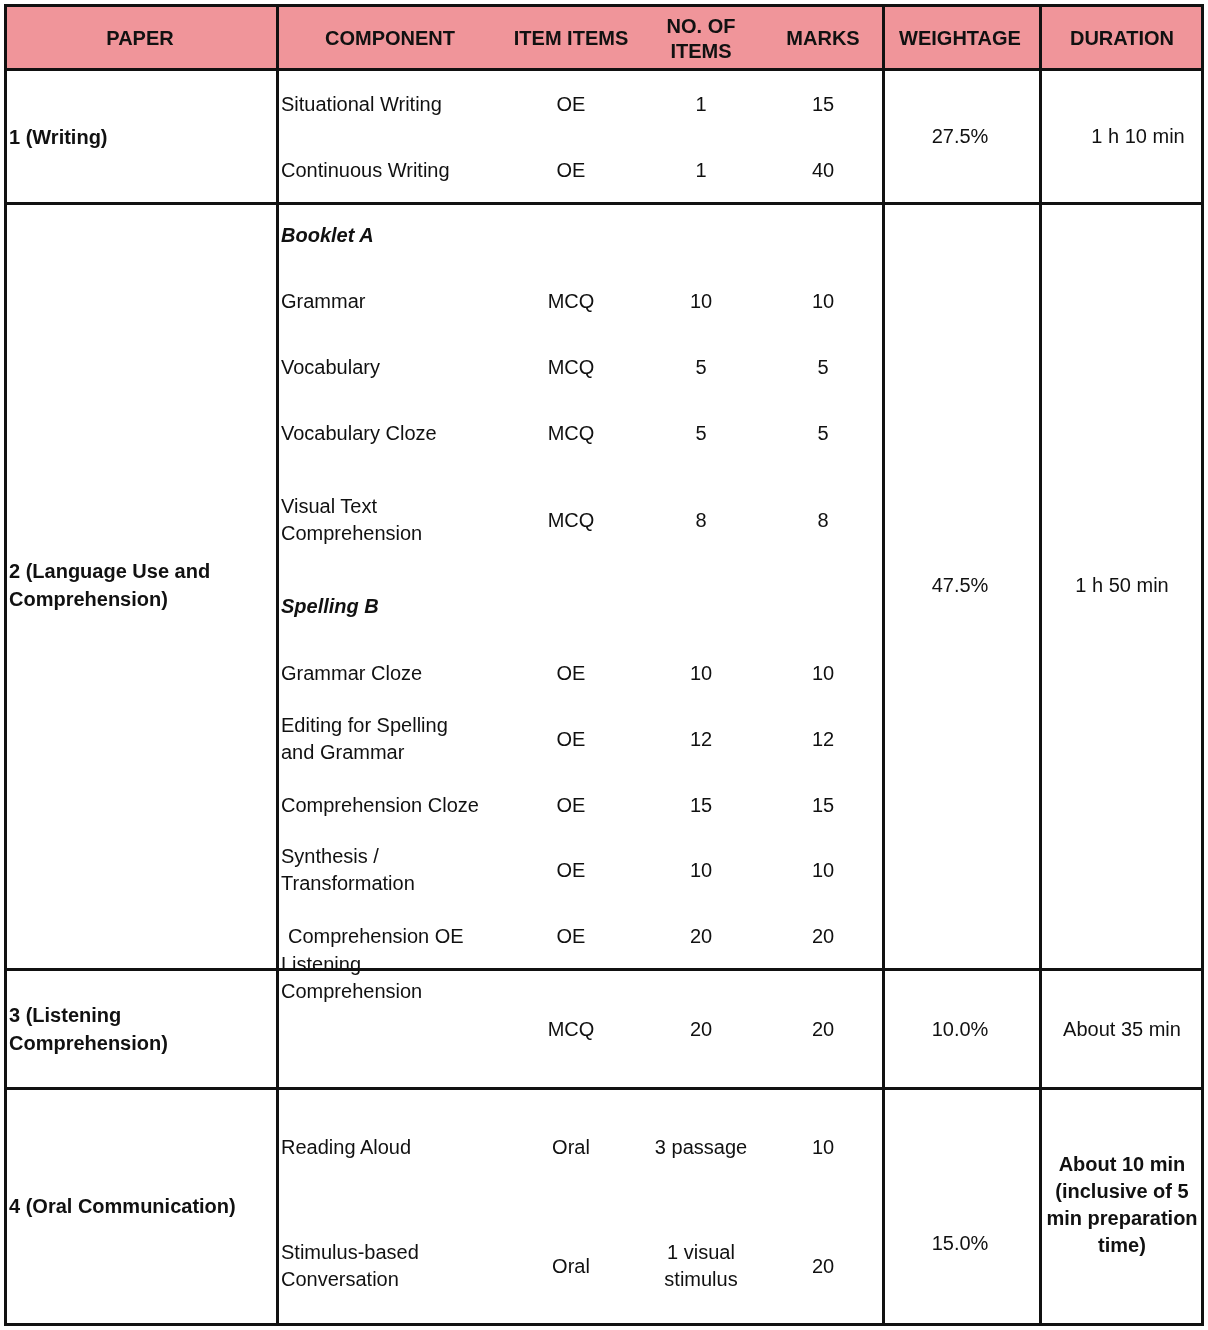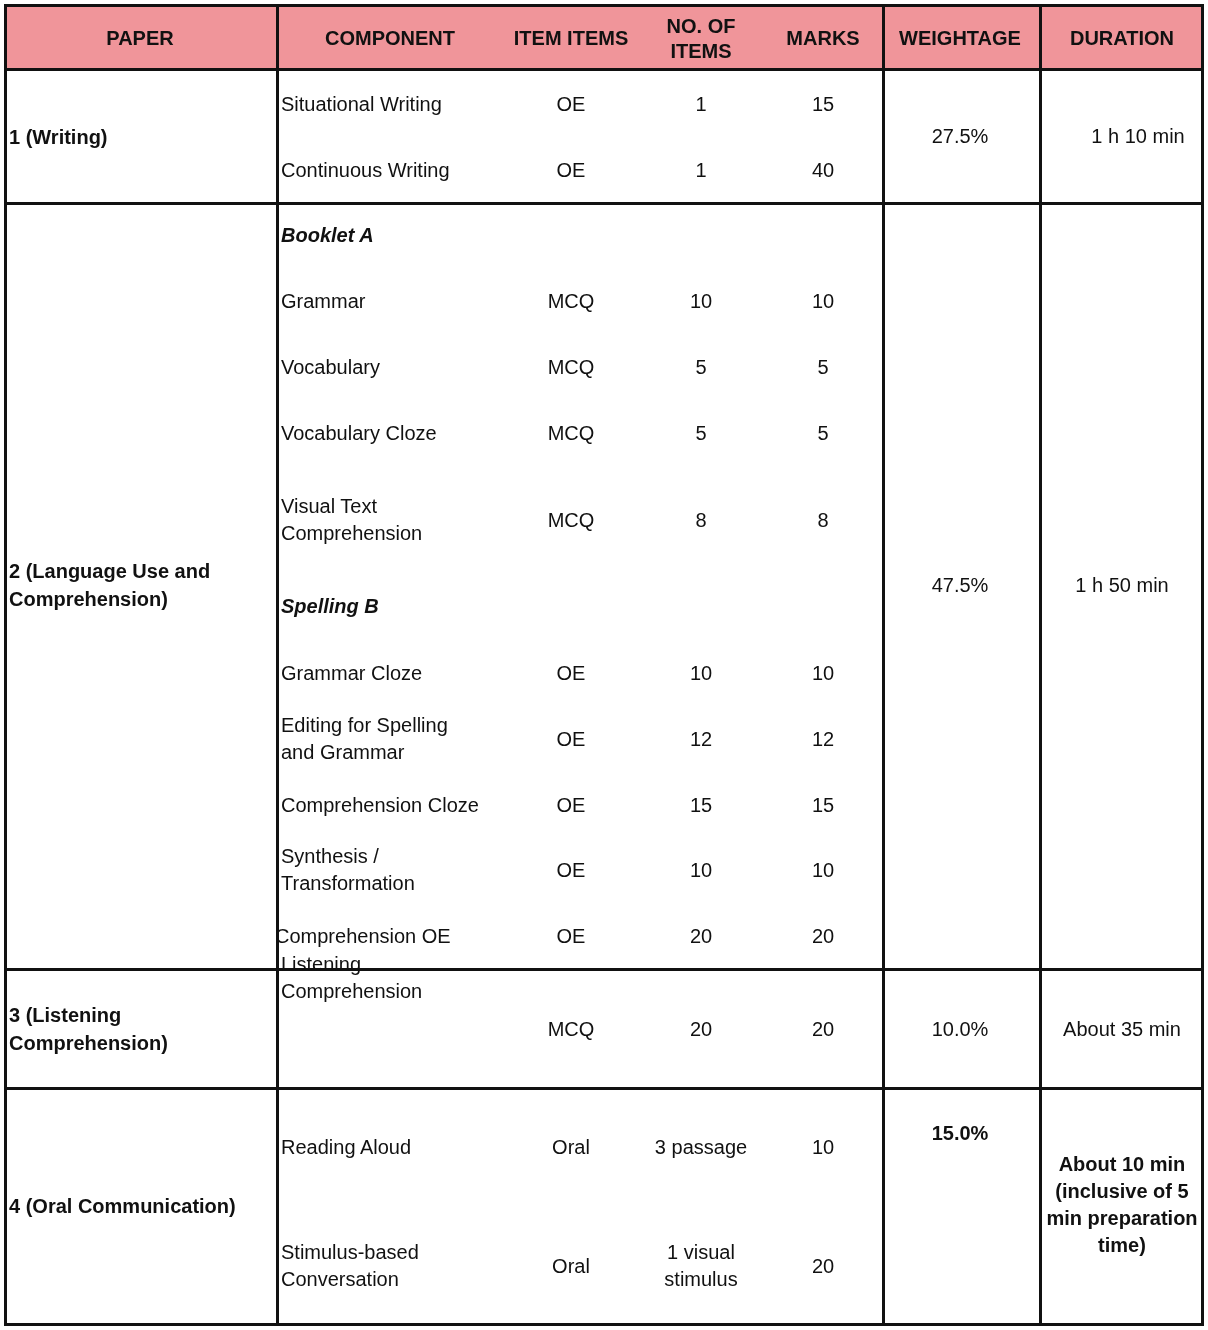--- a/index.html
+++ b/index.html
@@ -114,7 +114,7 @@
 <div class="t c" style="left:701px; top:870px;">10</div>
 <div class="t c" style="left:823px; top:870px;">10</div>
 
-<div class="t l" style="left:275px; top:936px;text-align:center;">Comprehension OE</div>
+<div class="t l" style="left:288px; top:936px;text-align:center;">Comprehension OE</div>
 <div class="t c" style="left:571px; top:936px;">OE</div>
 <div class="t c" style="left:701px; top:936px;">20</div>
 <div class="t c" style="left:823px; top:936px;">20</div>

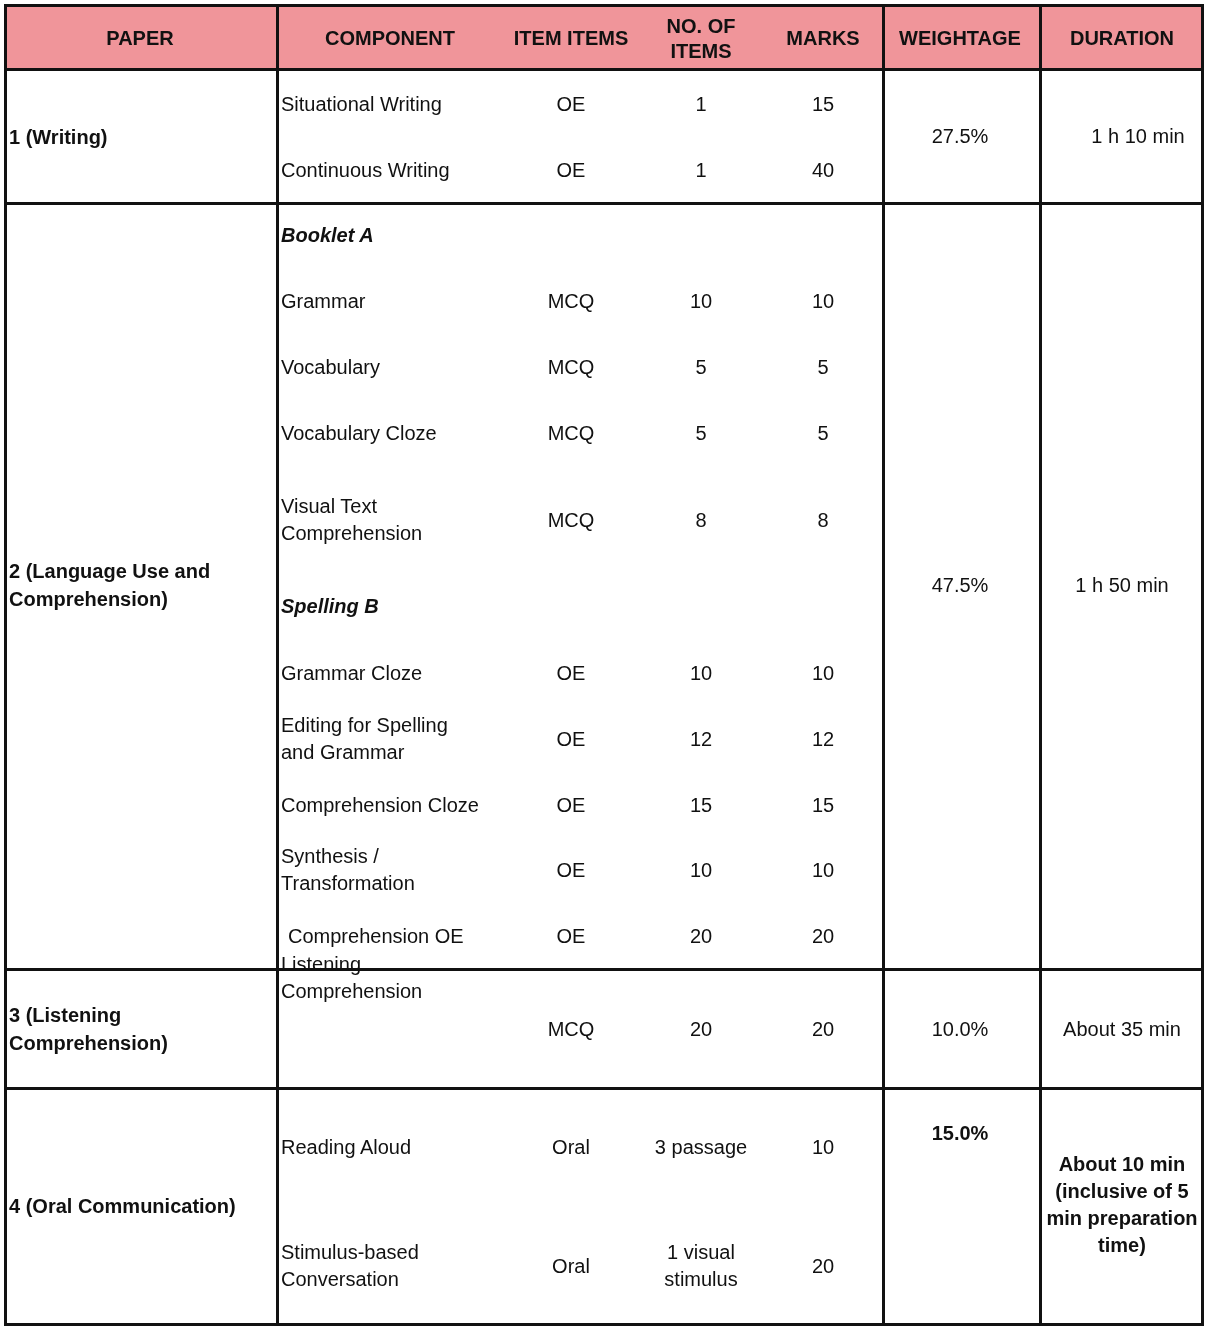--- a/index.html
+++ b/index.html
@@ -153,7 +153,7 @@
 </div>
 <div class="t c" style="left:823px; top:1266px;">20</div>
 
-<div class="t c" style="left:960px; top:1133px;font-weight:bold;">15.0%</div>
+<div class="t c" style="left:960px; top:1243px;">15.0%</div>
 <div class="t c" style="left:1122px; top:1205px;font-weight:bold;">
   <div>About 10 min</div>
   <div>(inclusive of 5</div>

